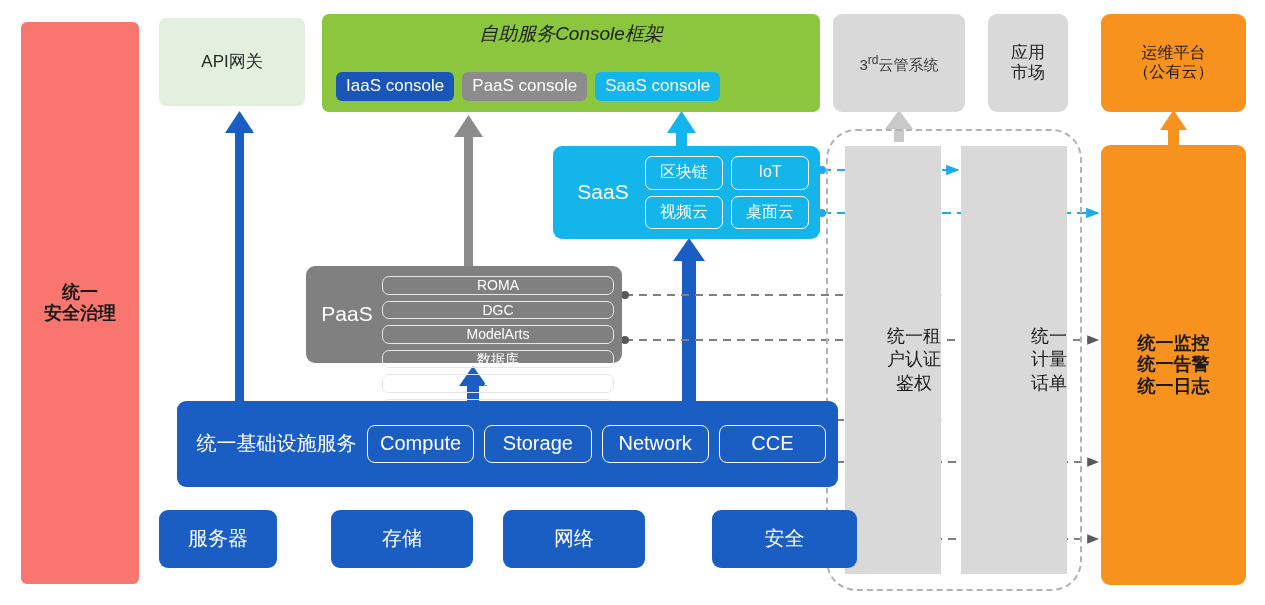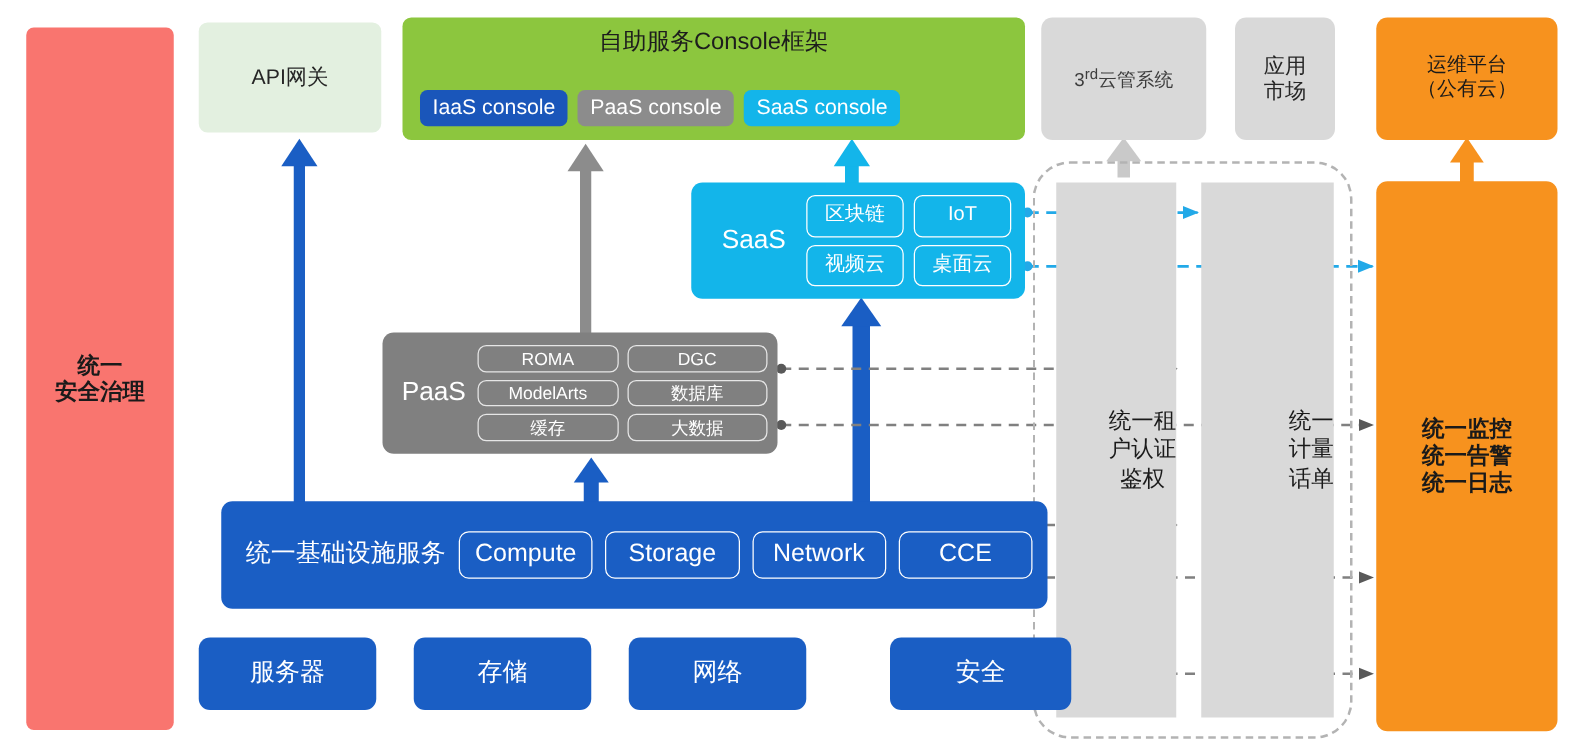--- a/index.html
+++ b/index.html
@@ -69,6 +69,7 @@
     text-align: center;
     color: #1d1d1d;
     font-size: 19px;
+    font-style: italic;
   }
   .console-chip-row {
     position: absolute;

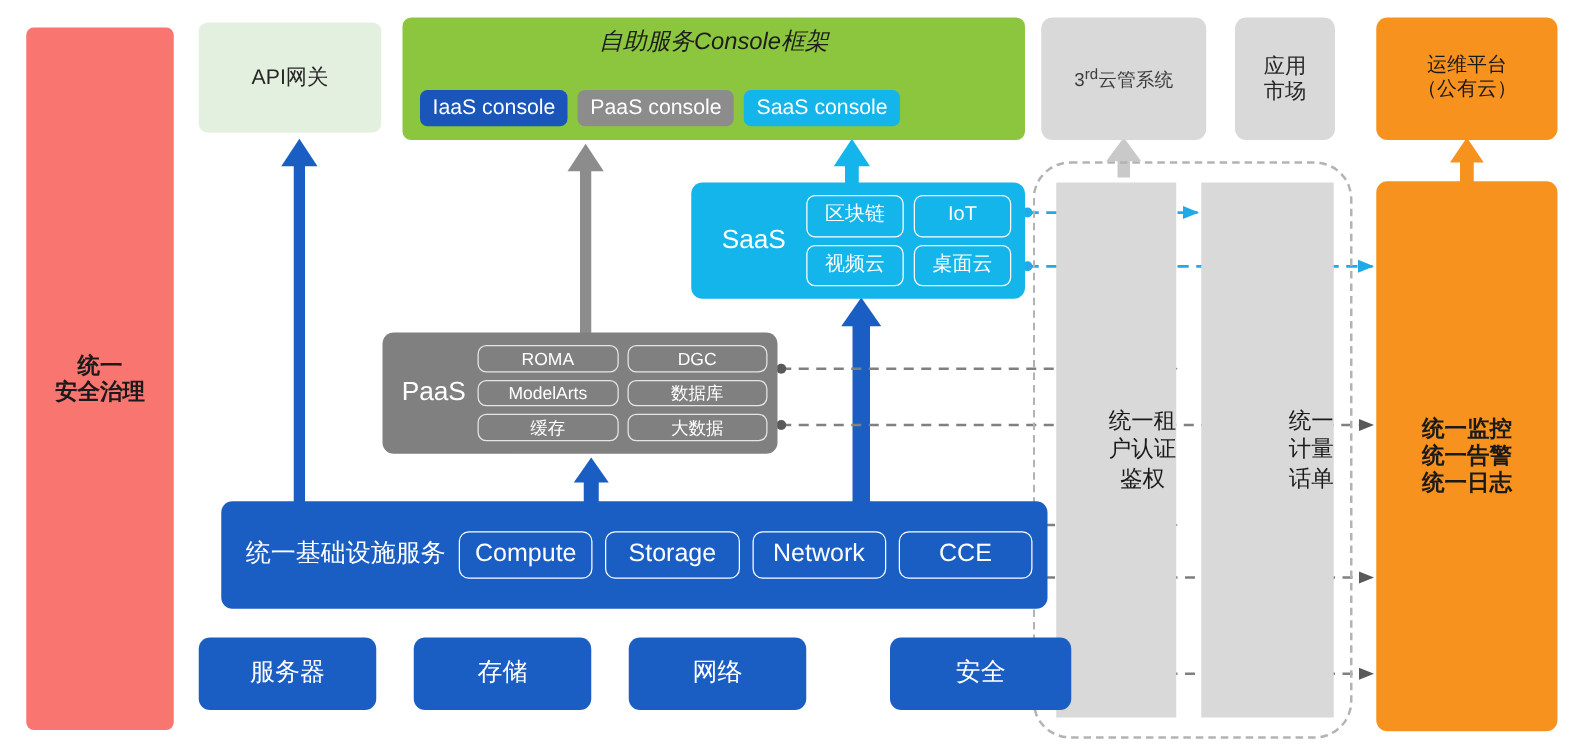--- a/index.html
+++ b/index.html
@@ -172,7 +172,7 @@
     position: absolute;
     left: 76px; top: 10px; right: 8px; bottom: 10px;
     display: grid;
-    grid-template-columns: 1fr 1fr;
+    grid-template-columns: 1fr;
     grid-auto-rows: 1fr;
     gap: 6px 7px;
   }

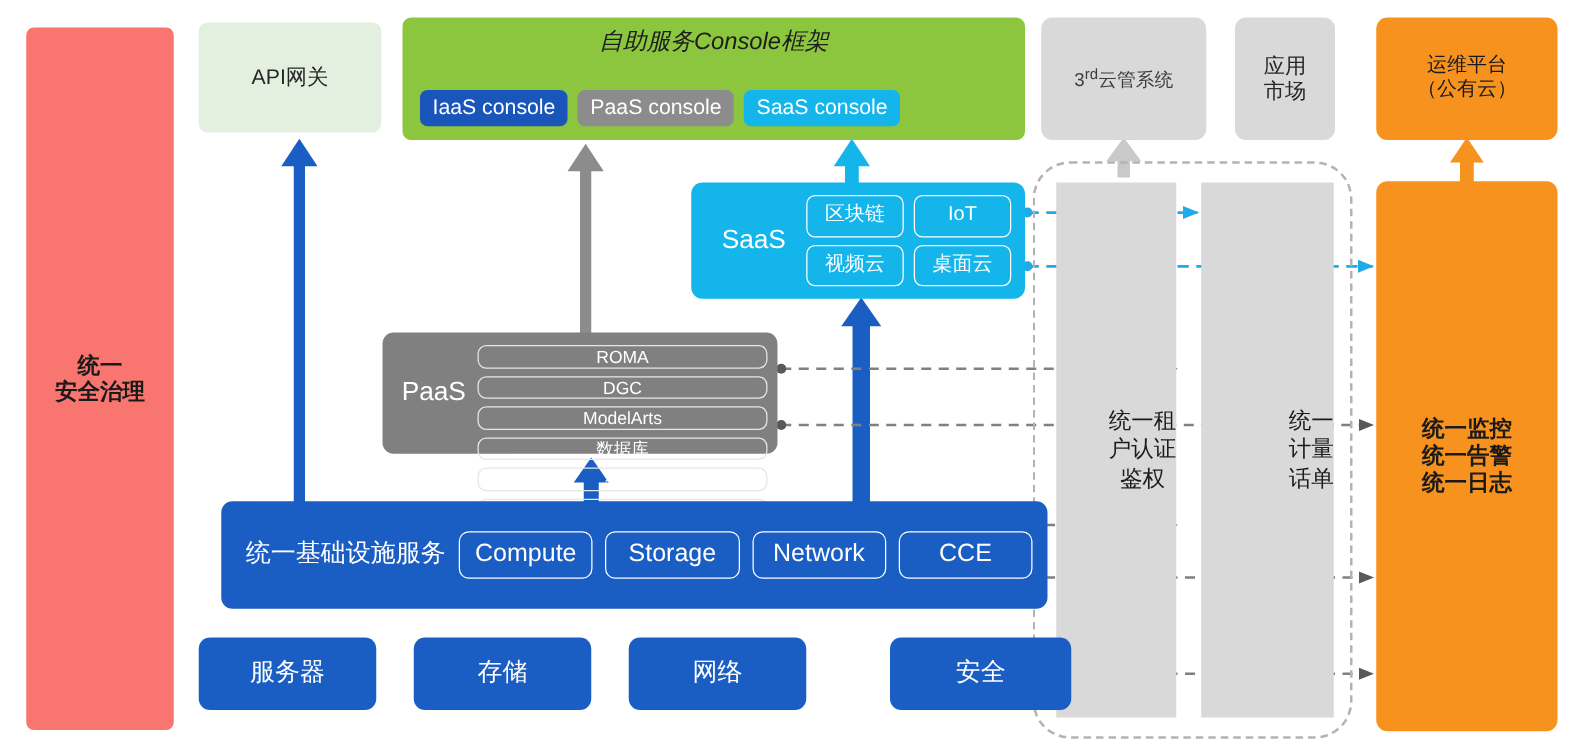--- a/index.html
+++ b/index.html
@@ -427,7 +427,7 @@
     </div>
   </div>
 
-  <div class="box hw-box" id="hw-server" style="left:159px; width:142px;">
+  <div class="box hw-box" id="hw-server" style="left:159px; width:118px;">
     <span>服务器</span>
   </div>
   <div class="box hw-box" id="hw-storage" style="left:331px; width:142px;">

